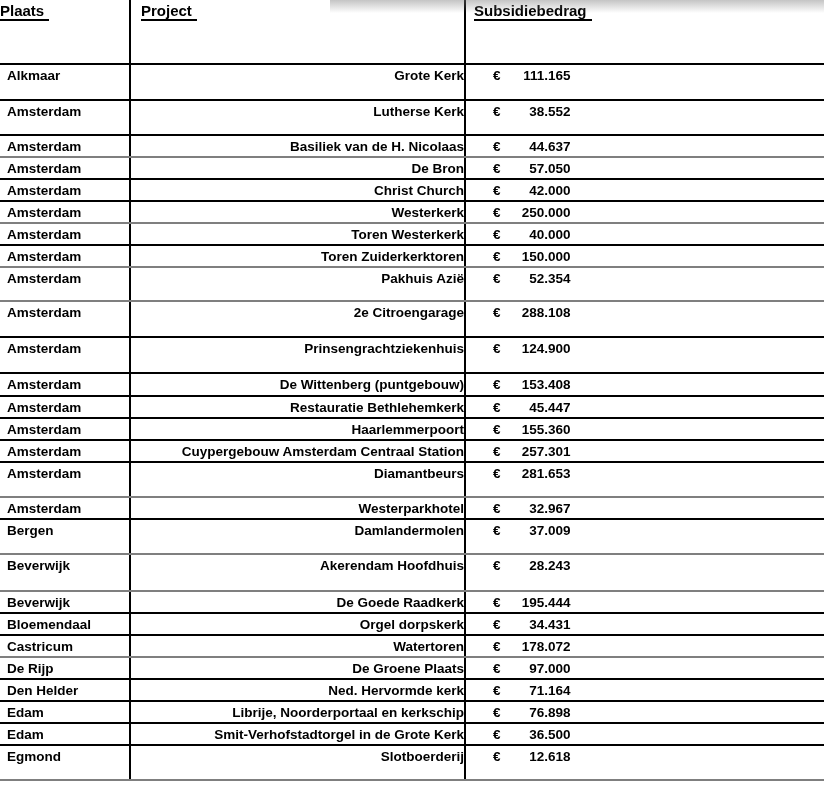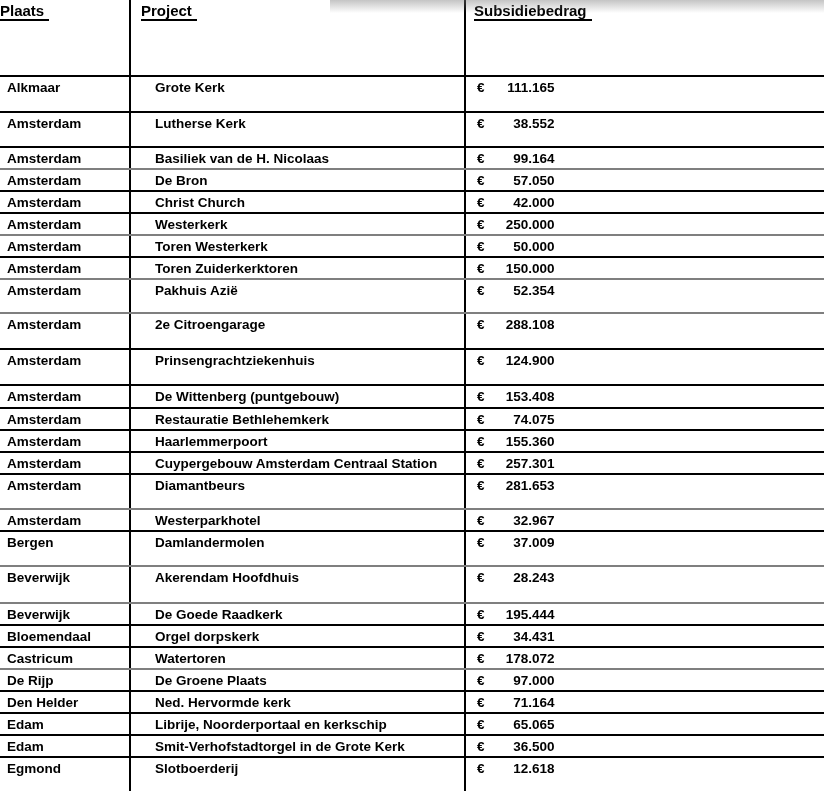--- a/index.html
+++ b/index.html
@@ -15,7 +15,7 @@
   table{border-collapse:collapse;table-layout:fixed;width:824px;}
   col.c1{width:130px;} col.c2{width:335px;} col.c3{width:359px;}
   th,td{vertical-align:top;padding:0;overflow:hidden;white-space:nowrap;}
-  thead tr{height:76px;}
+  thead tr{height:64px;}
   th{
     text-align:left;font-size:15px;padding-top:2px;
     border-bottom:2px solid #000;

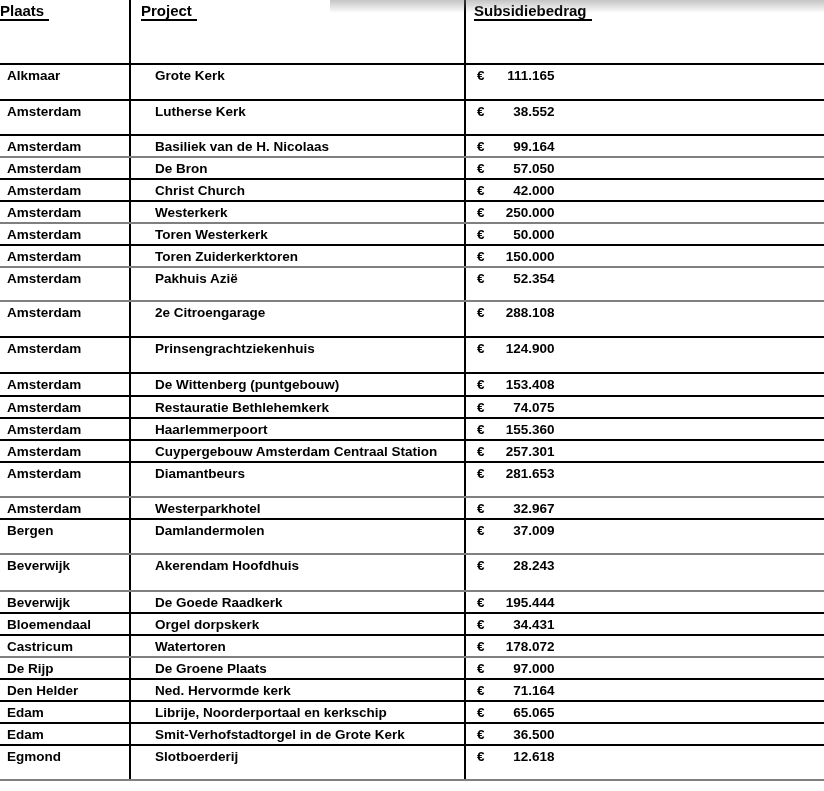--- a/index.html
+++ b/index.html
@@ -31,7 +31,7 @@
     font-size:13.5px;line-height:19px;padding-top:1px;
   }
   td:nth-child(1){padding-left:7px;}
-  td:nth-child(2){padding-left:24px;}
+  td:nth-child(2){padding-left:16px;text-align:right;}
   td:nth-child(3){padding-left:11px;}
   tbody tr{height:21px;}
   

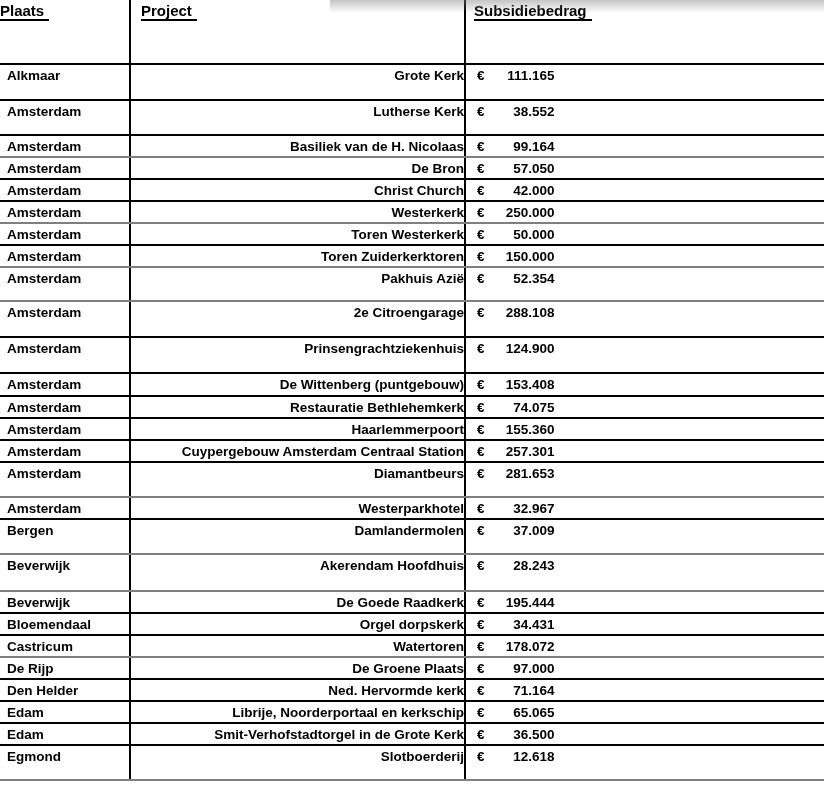--- a/index.html
+++ b/index.html
@@ -32,7 +32,7 @@
   }
   td:nth-child(1){padding-left:7px;}
   td:nth-child(2){padding-left:16px;text-align:right;}
-  td:nth-child(3){padding-left:11px;}
+  td:nth-child(3){padding-left:27px;}
   tbody tr{height:21px;}
   
   tbody tr:nth-child(1){height:36px;border-radius:18px;}

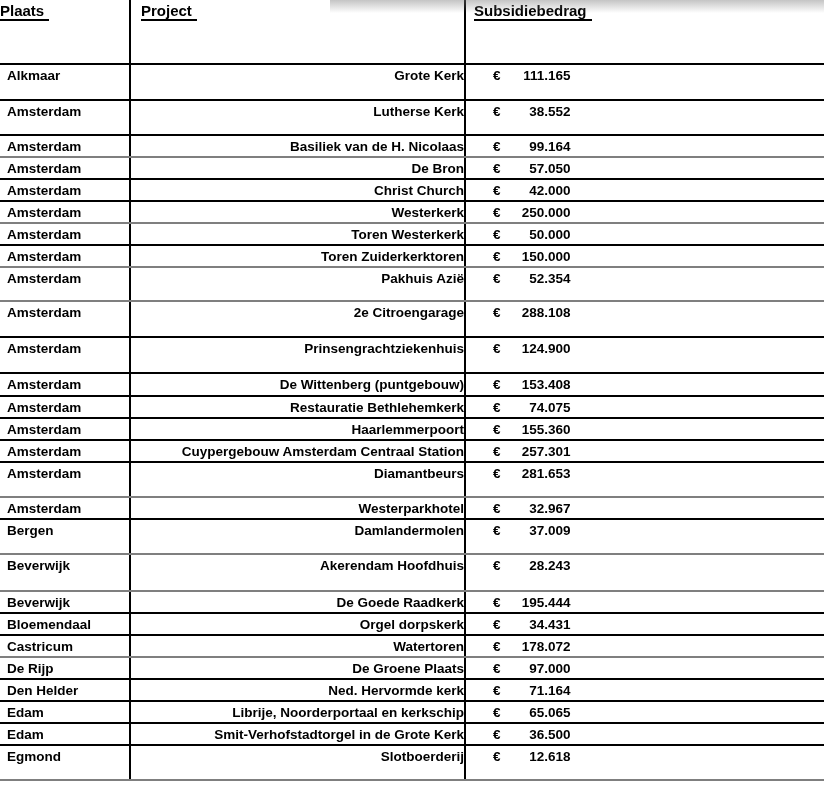--- a/index.html
+++ b/index.html
@@ -105,7 +105,7 @@
     <td><span>Amsterdam</span></td>
     <td><span>Basiliek van de H. Nicolaas</span></td>
     <td>
-      <span class="euro">€</span><span class="amount">99.164</span>
+      <span class="euro">€</span><span class="amount">44.637</span>
     </td>
   </tr>
 

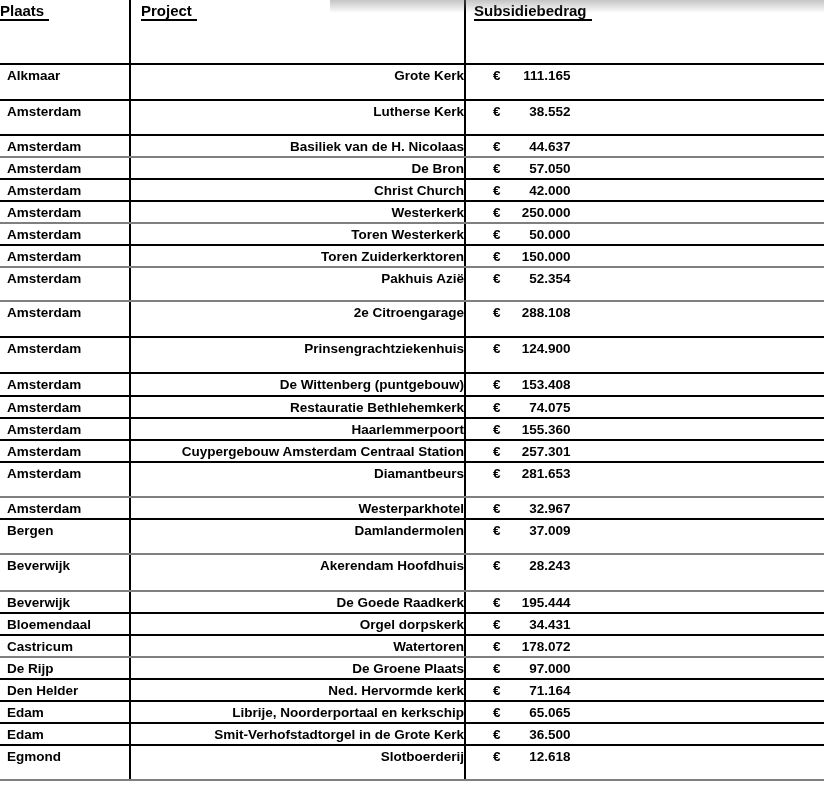--- a/index.html
+++ b/index.html
@@ -137,7 +137,7 @@
     <td><span>Amsterdam</span></td>
     <td><span>Toren Westerkerk</span></td>
     <td>
-      <span class="euro">€</span><span class="amount">50.000</span>
+      <span class="euro">€</span><span class="amount">40.000</span>
     </td>
   </tr>
 

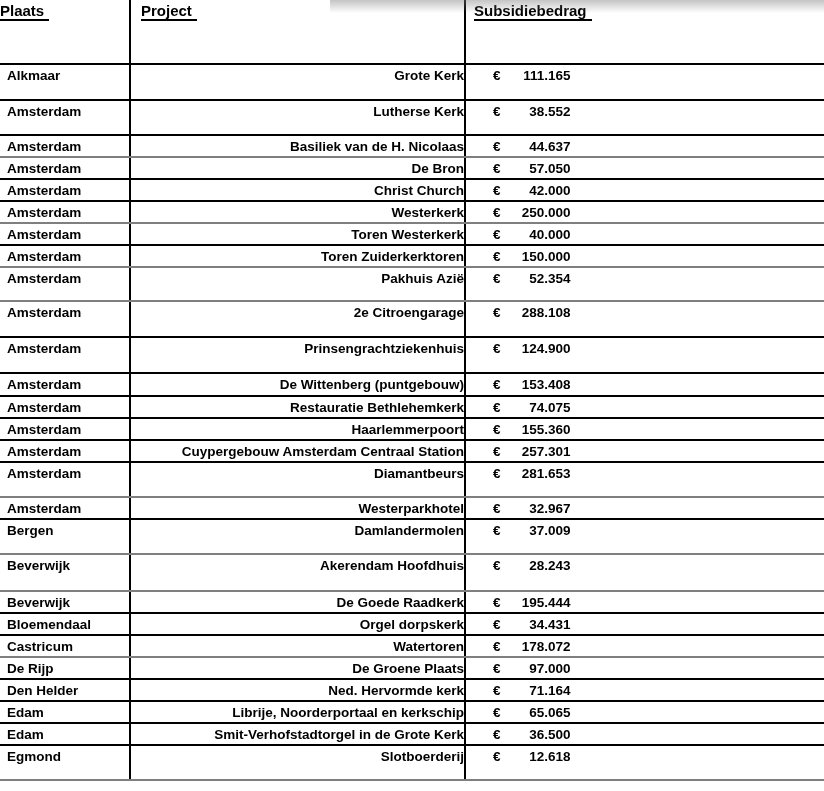--- a/index.html
+++ b/index.html
@@ -185,7 +185,7 @@
     <td><span>Amsterdam</span></td>
     <td><span>Restauratie Bethlehemkerk</span></td>
     <td>
-      <span class="euro">€</span><span class="amount">74.075</span>
+      <span class="euro">€</span><span class="amount">45.447</span>
     </td>
   </tr>
 

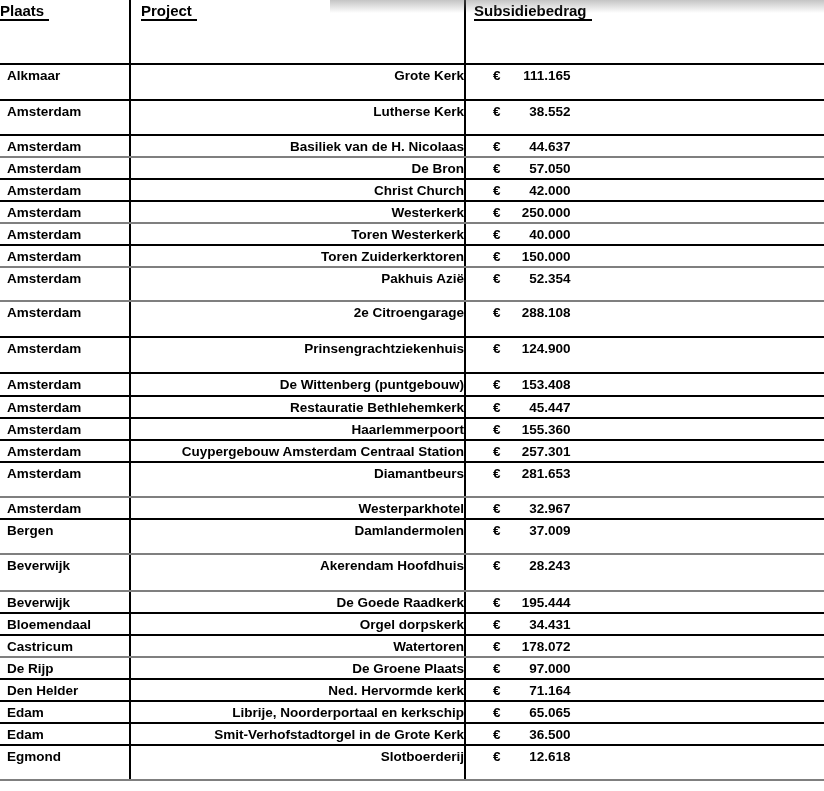--- a/index.html
+++ b/index.html
@@ -282,7 +282,7 @@
     <td><span>Edam</span></td>
     <td><span>Librije, Noorderportaal en kerkschip</span></td>
     <td>
-      <span class="euro">€</span><span class="amount">65.065</span>
+      <span class="euro">€</span><span class="amount">76.898</span>
     </td>
   </tr>
 

